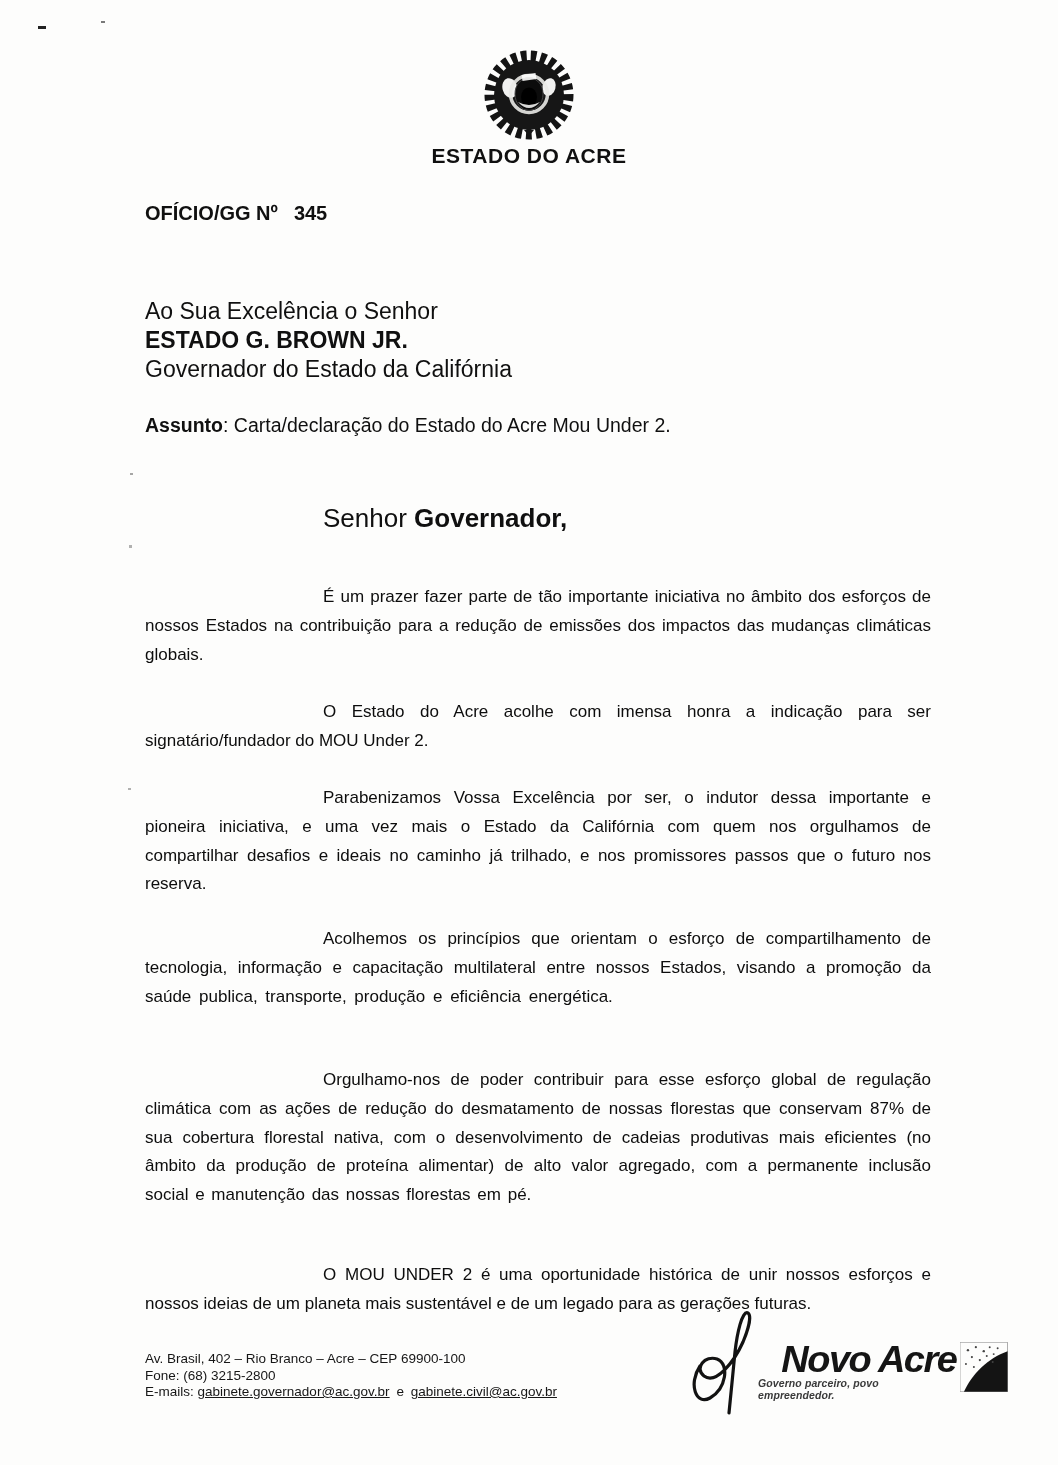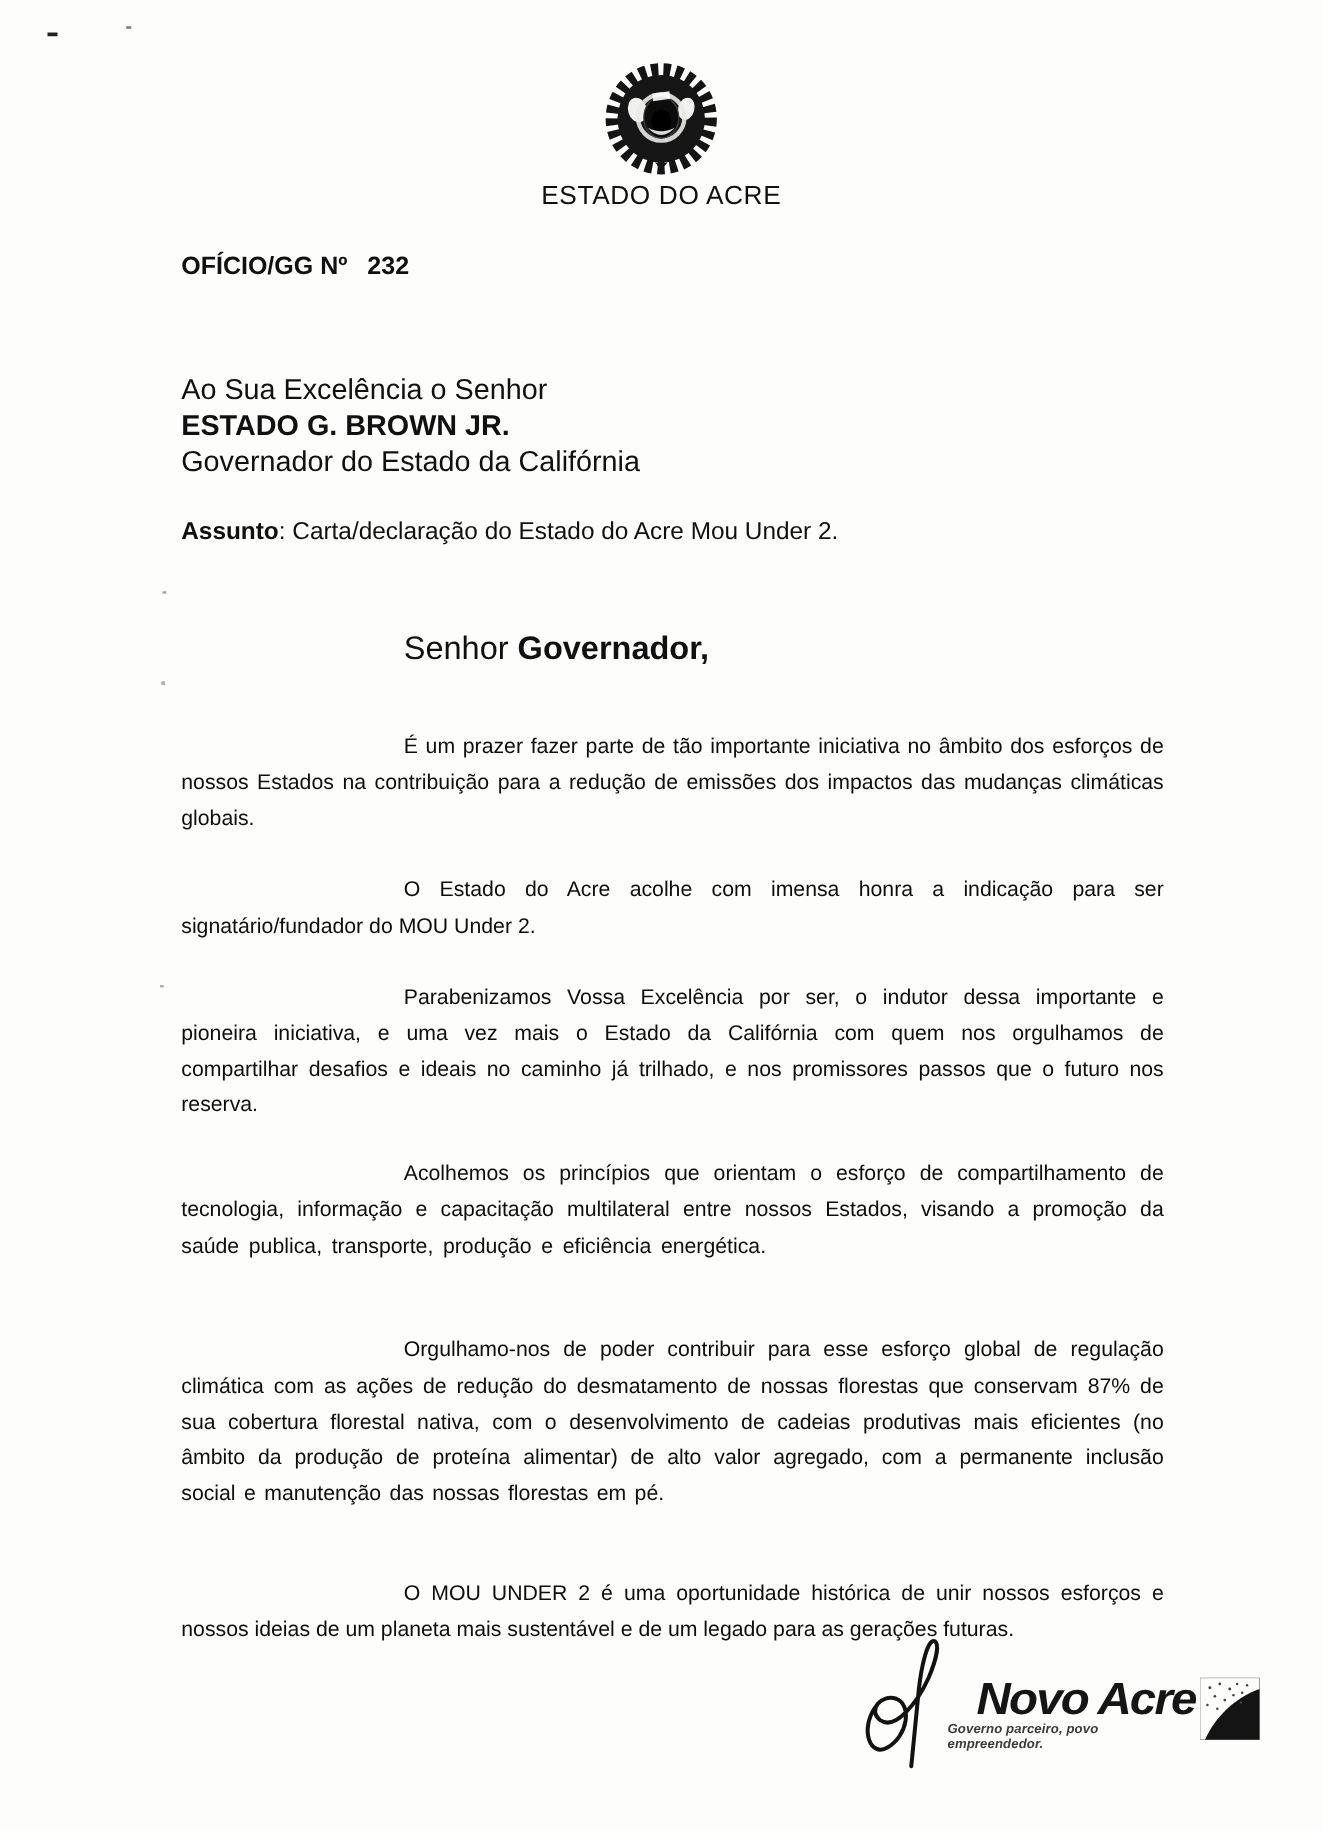--- a/index.html
+++ b/index.html
@@ -23,7 +23,7 @@
   .emblem { display: inline-block; width: 104px; height: 94px; }
   .state-name {
     margin-top: -4px;
-    font-size: 21px; font-weight: normal; letter-spacing: 0.5px;
+    font-size: 21px; font-weight: bold; letter-spacing: 0.5px;
   }
 
   

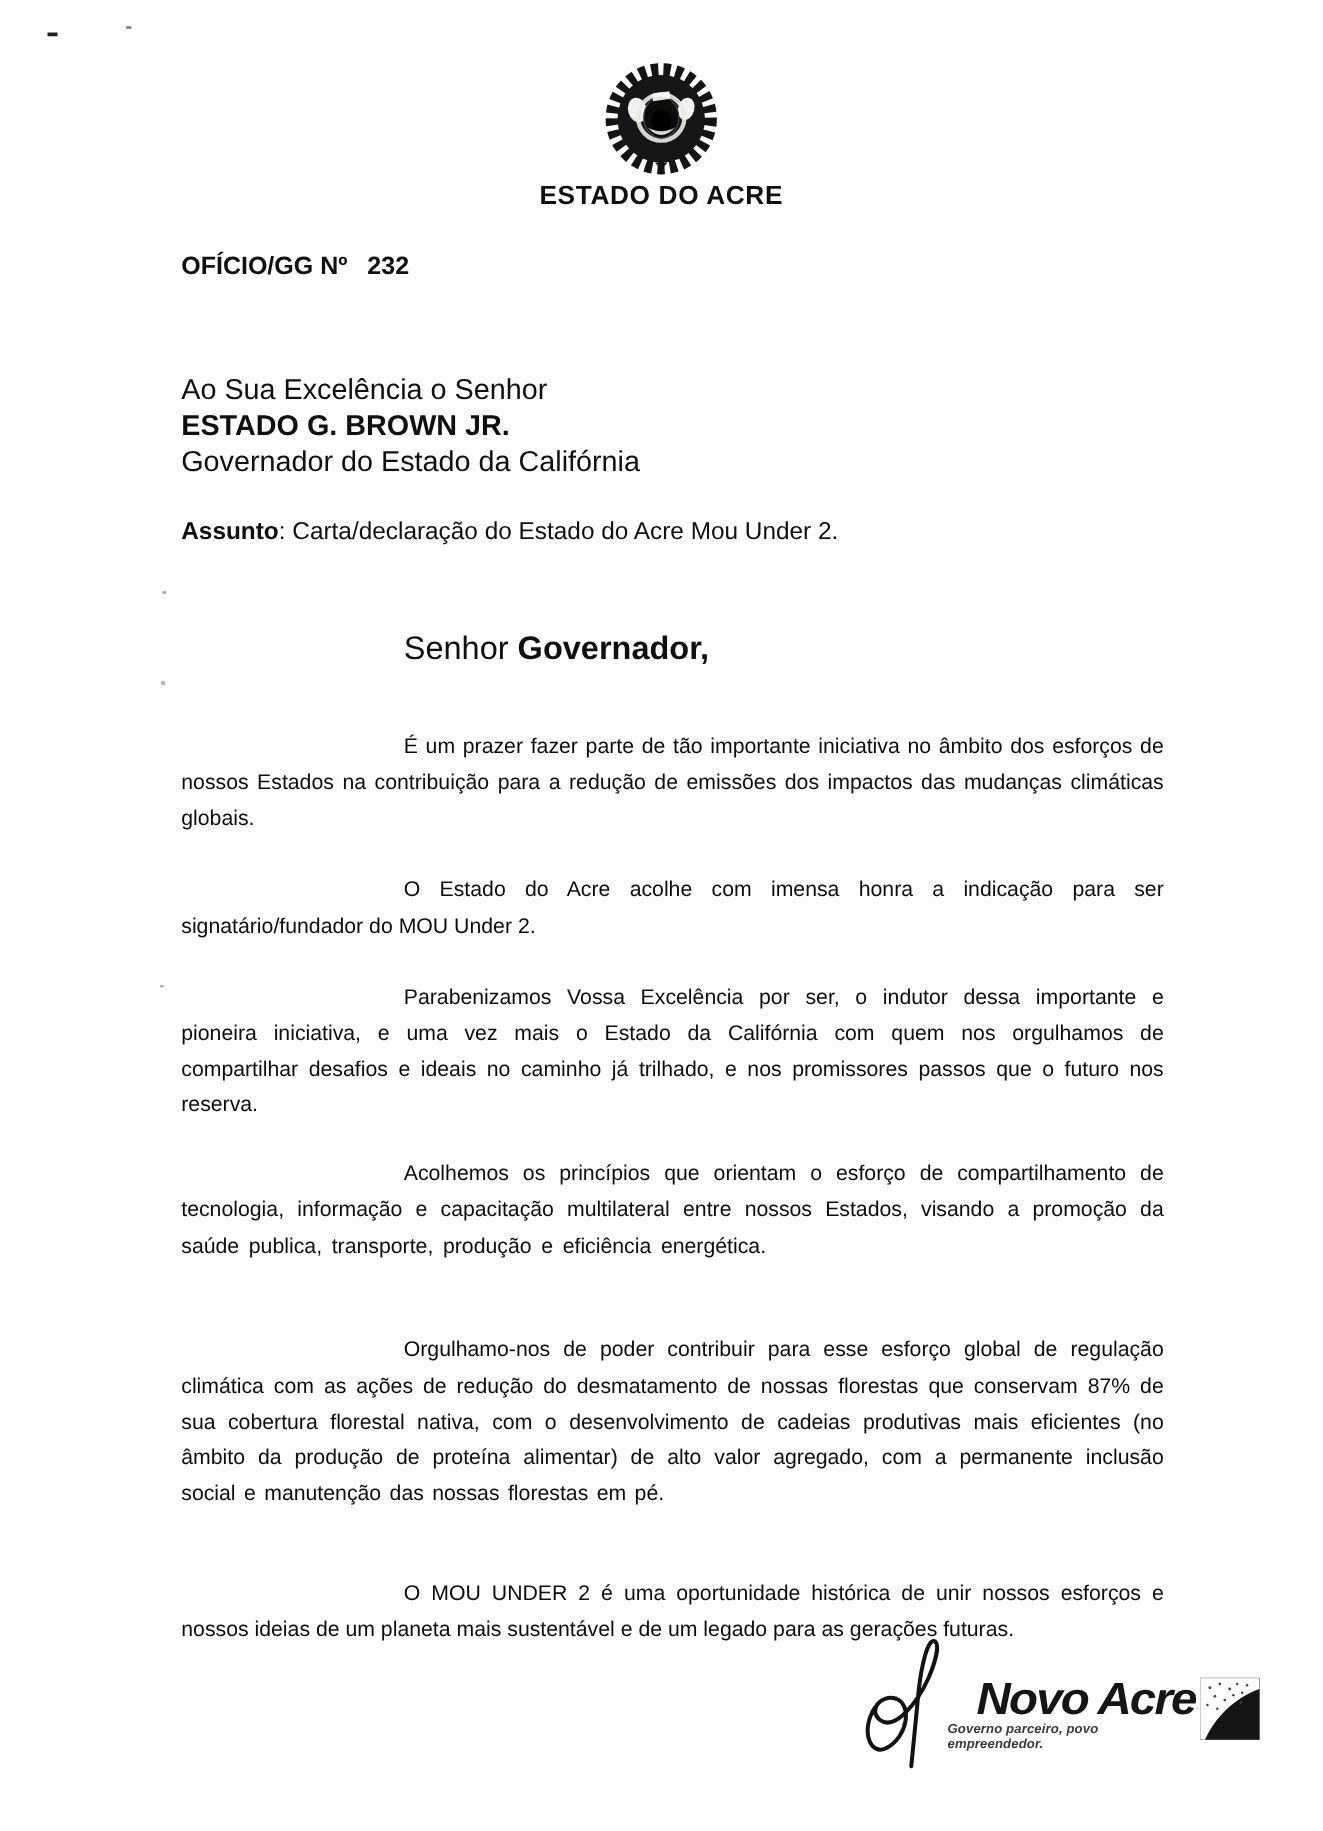--- a/index.html
+++ b/index.html
@@ -113,7 +113,7 @@
   </div>
 
   <div class="abs ref-line">
-    <span>OFÍCIO/GG Nº</span><span class="num">232</span>
+    <span>OFÍCIO/GG Nº</span><span class="num">345</span>
   </div>
 
 

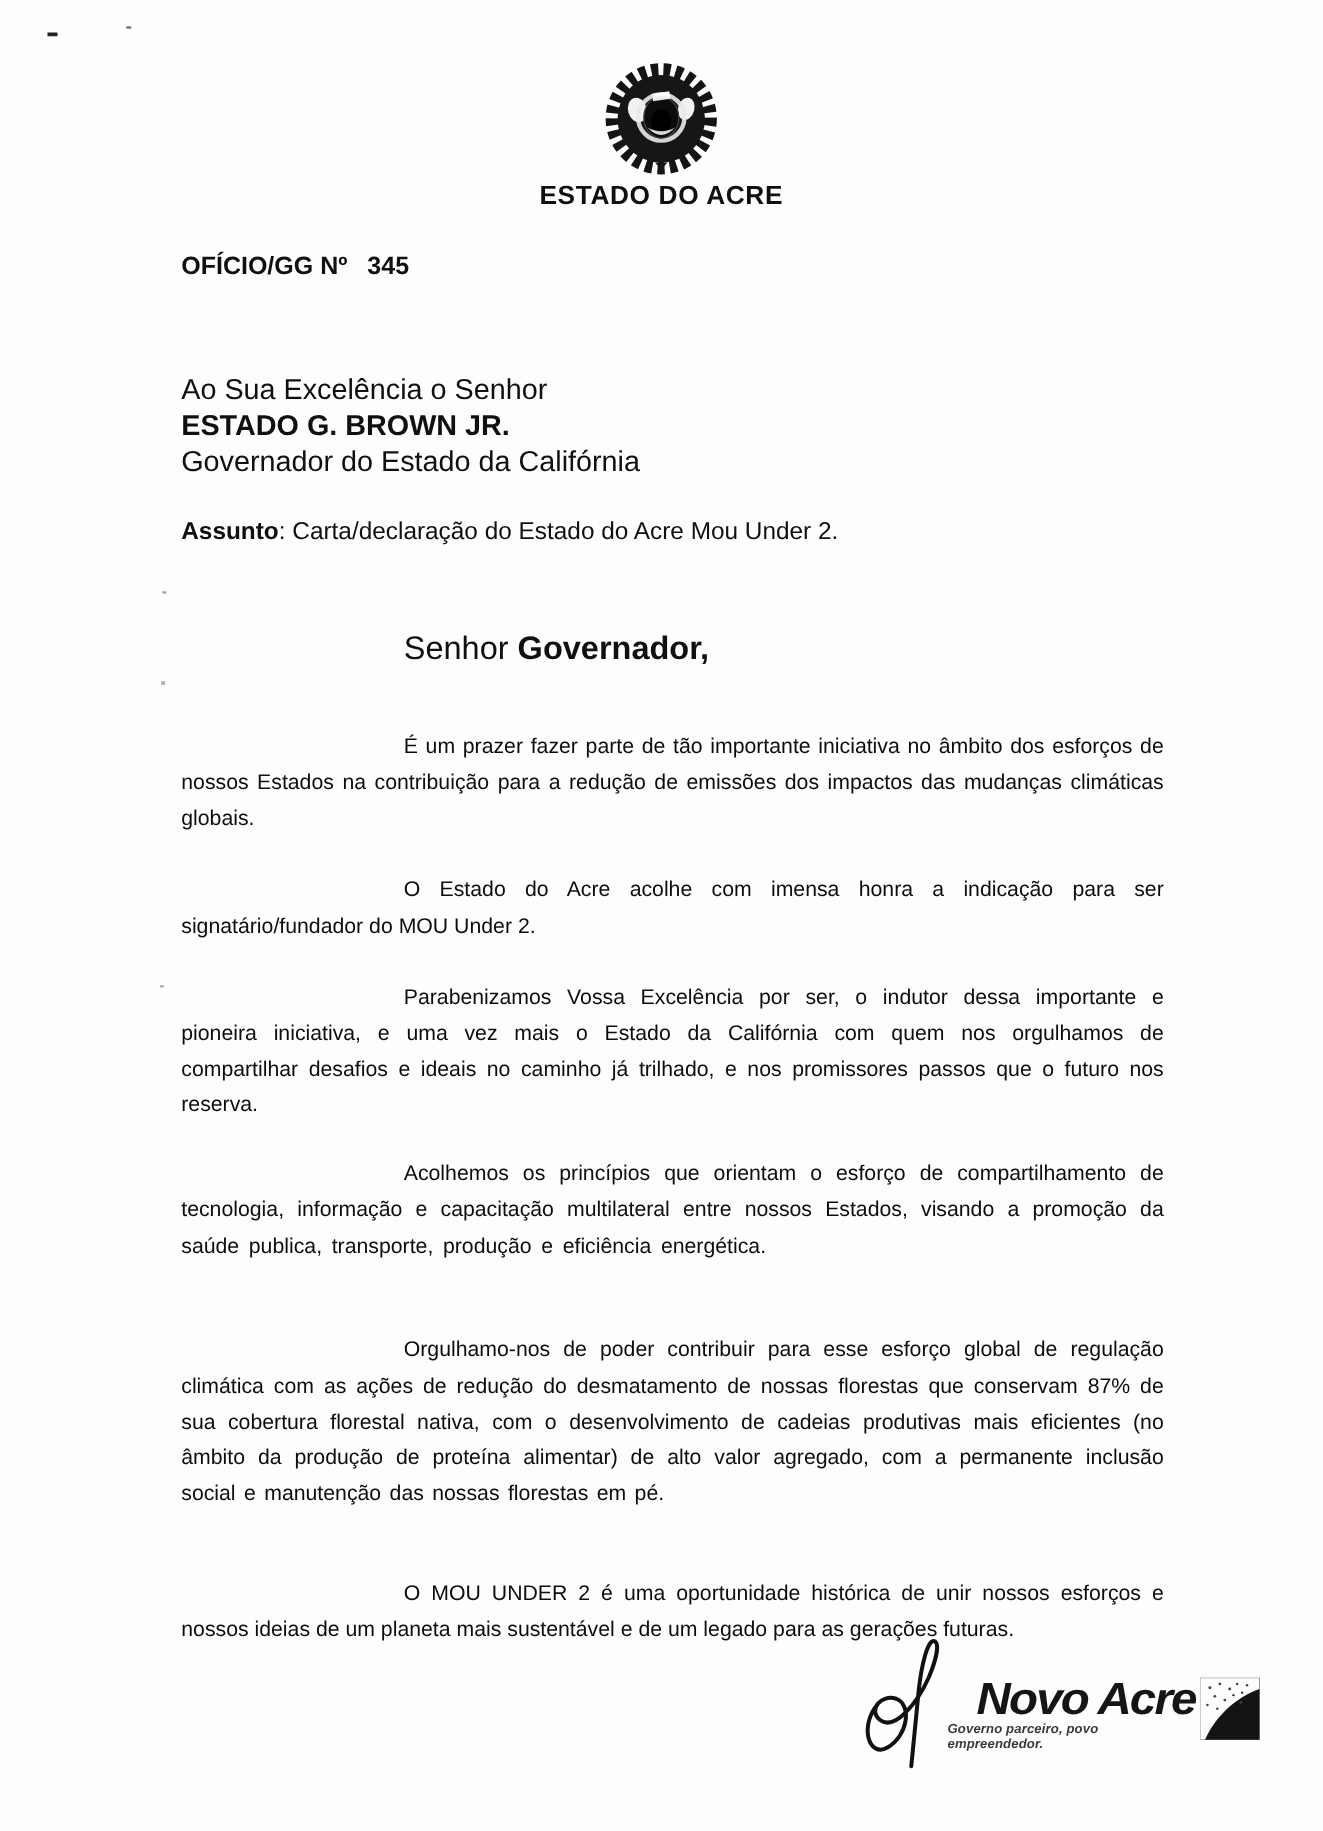--- a/index.html
+++ b/index.html
@@ -169,6 +169,16 @@
     </div>
   </div>
 
+  <div class="abs footer">
+    <div>Av. Brasil, 402 – Rio Branco – Acre – CEP 69900-100</div>
+    <div>Fone: (68) 3215-2800</div>
+    <div>
+      <span>E-mails:</span>
+      <a href="#">gabinete.governador@ac.gov.br</a>
+      <span class="sep">e</span>
+      <a href="#">gabinete.civil@ac.gov.br</a>
+    </div>
+  </div>
 
 </div>
 

